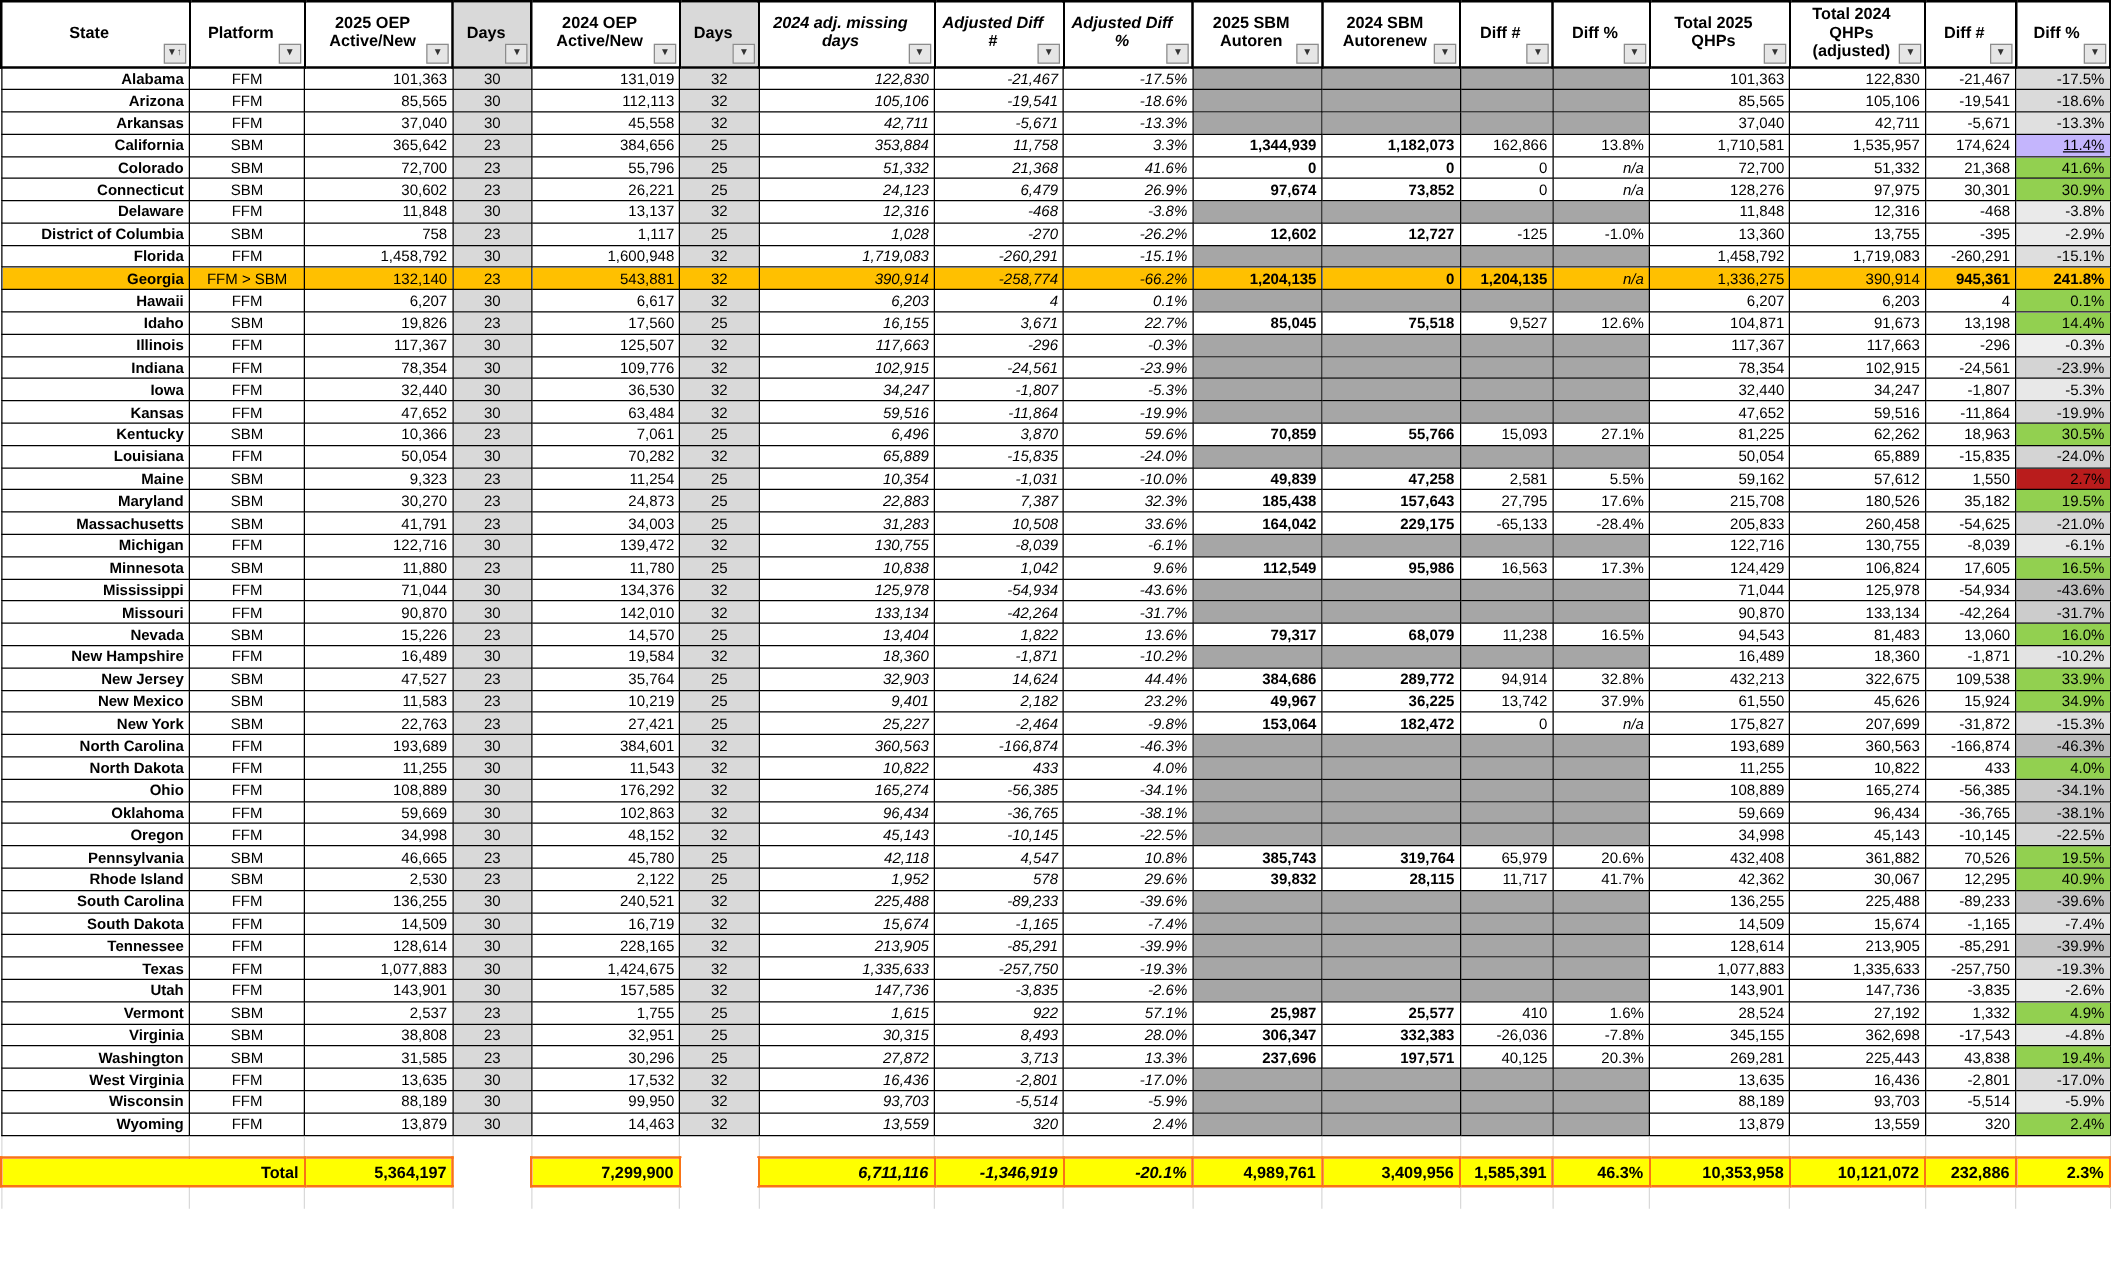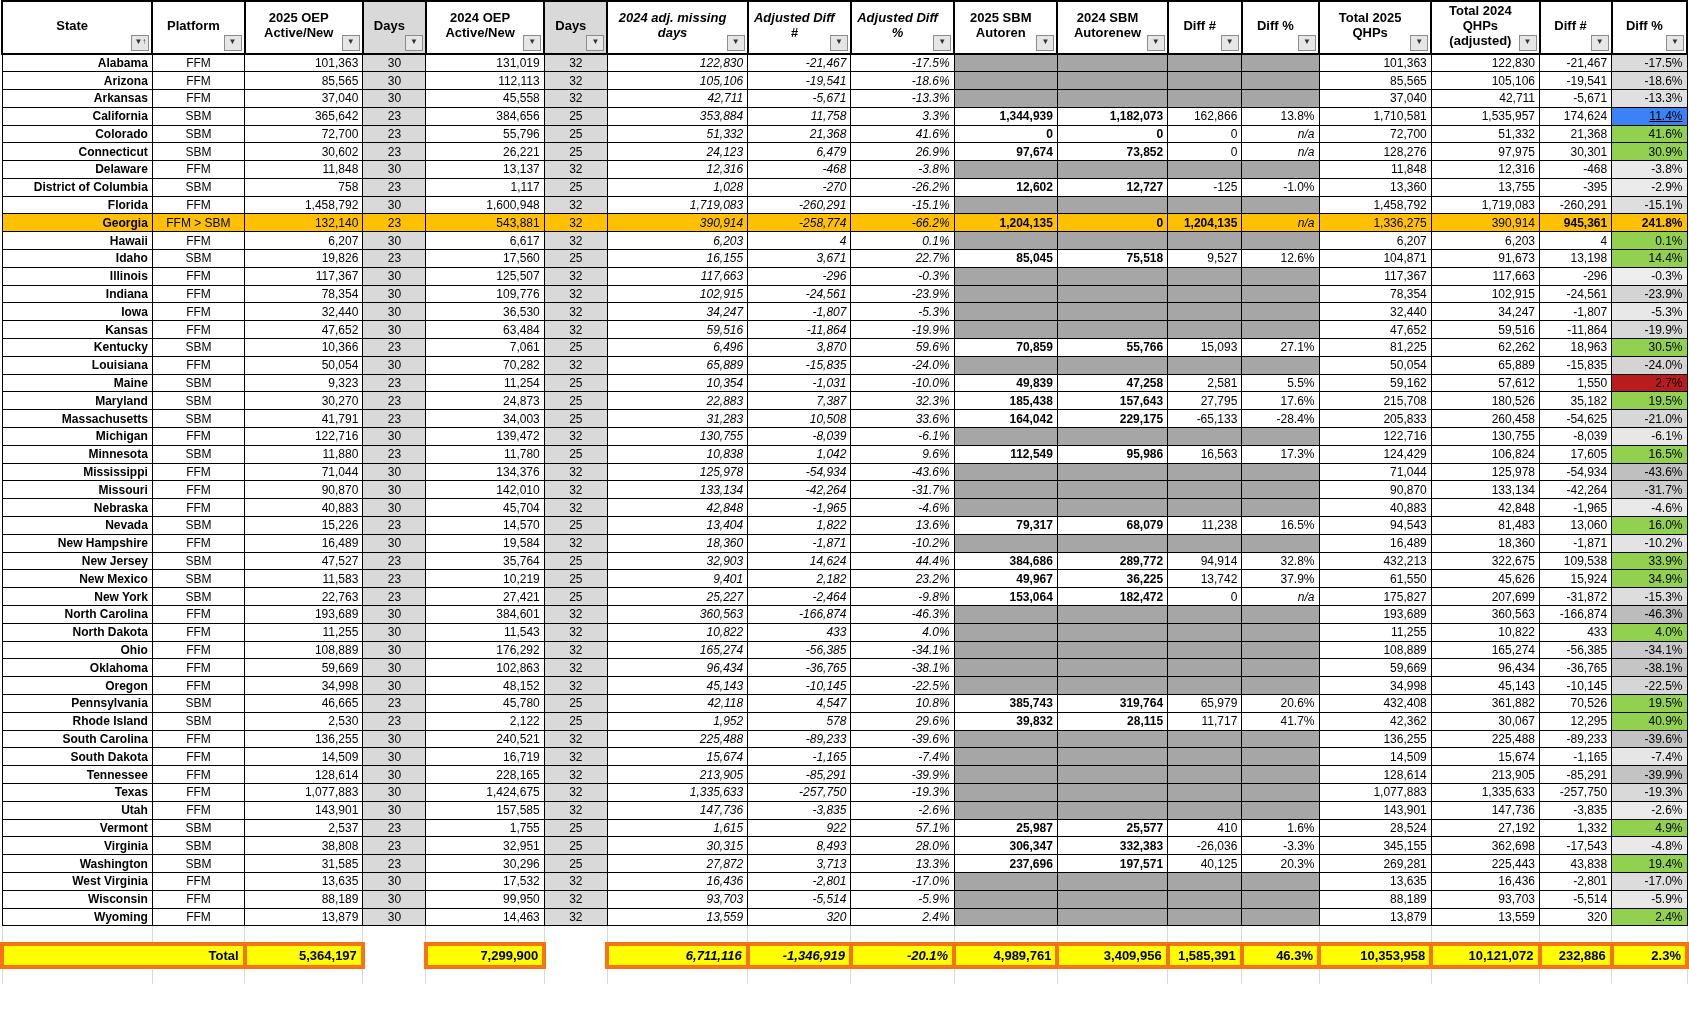--- a/index.html
+++ b/index.html
@@ -155,7 +155,7 @@
           <td class="c-t25 num">1,710,581</td>
           <td class="c-t24 num">1,535,957</td>
           <td class="c-tdiff num">174,624</td>
-          <td class="c-tdpct num" style="background: #3b82f6; text-decoration: underline;">11.4%</td>
+          <td class="c-tdpct num" style="background: #c4b5fd; text-decoration: underline;">11.4%</td>
         </tr>
         <tr>
           <td class="c-state">Colorado</td>

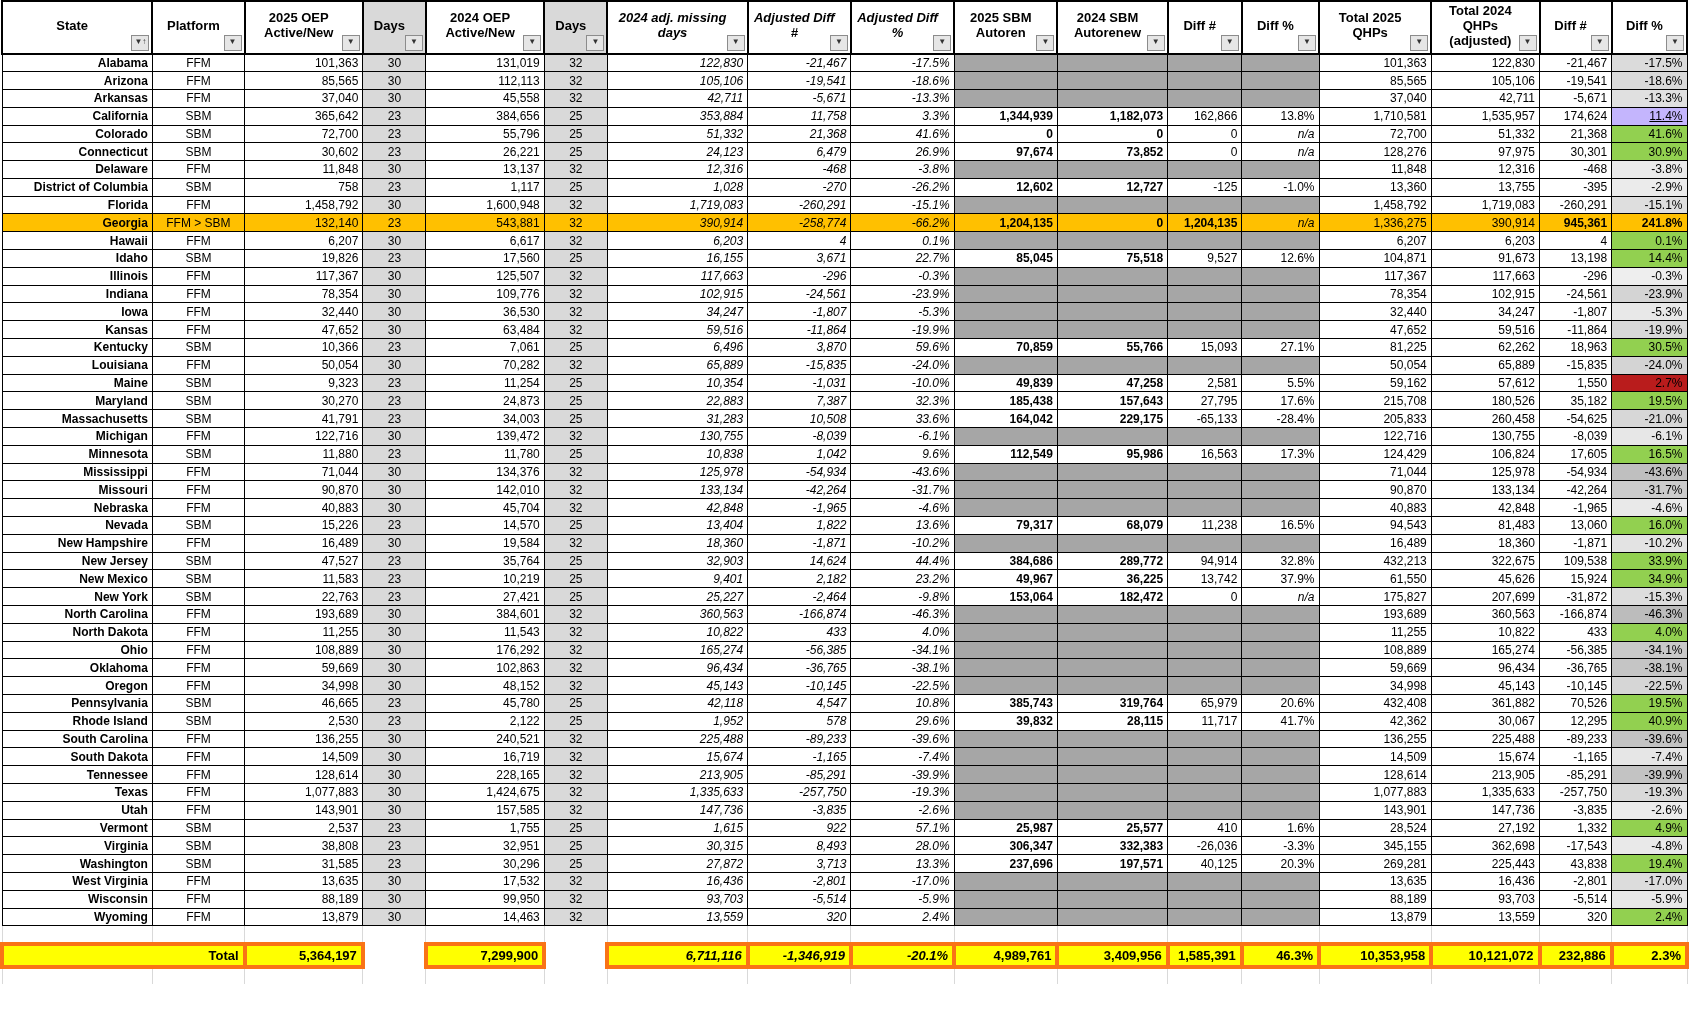--- a/index.html
+++ b/index.html
@@ -557,25 +557,6 @@
           <td class="c-tdpct num" style="background: rgb(204, 204, 204);">-31.7%</td>
         </tr>
         <tr>
-          <td class="c-state">Nebraska</td>
-          <td class="c-platform ctr">FFM</td>
-          <td class="c-oep25 num">40,883</td>
-          <td class="c-d25 days">30</td>
-          <td class="c-oep24 num">45,704</td>
-          <td class="c-d24 days">32</td>
-          <td class="c-adj num ital">42,848</td>
-          <td class="c-adiff num ital">-1,965</td>
-          <td class="c-adpct num ital">-4.6%</td>
-          <td class="c-s25 num sbm-blank"></td>
-          <td class="c-s24 num sbm-blank"></td>
-          <td class="c-sdiff num sbm-blank"></td>
-          <td class="c-sdpct num sbm-blank"></td>
-          <td class="c-t25 num">40,883</td>
-          <td class="c-t24 num">42,848</td>
-          <td class="c-tdiff num">-1,965</td>
-          <td class="c-tdpct num" style="background: rgb(233, 233, 233);">-4.6%</td>
-        </tr>
-        <tr>
           <td class="c-state">Nevada</td>
           <td class="c-platform ctr">SBM</td>
           <td class="c-oep25 num">15,226</td>

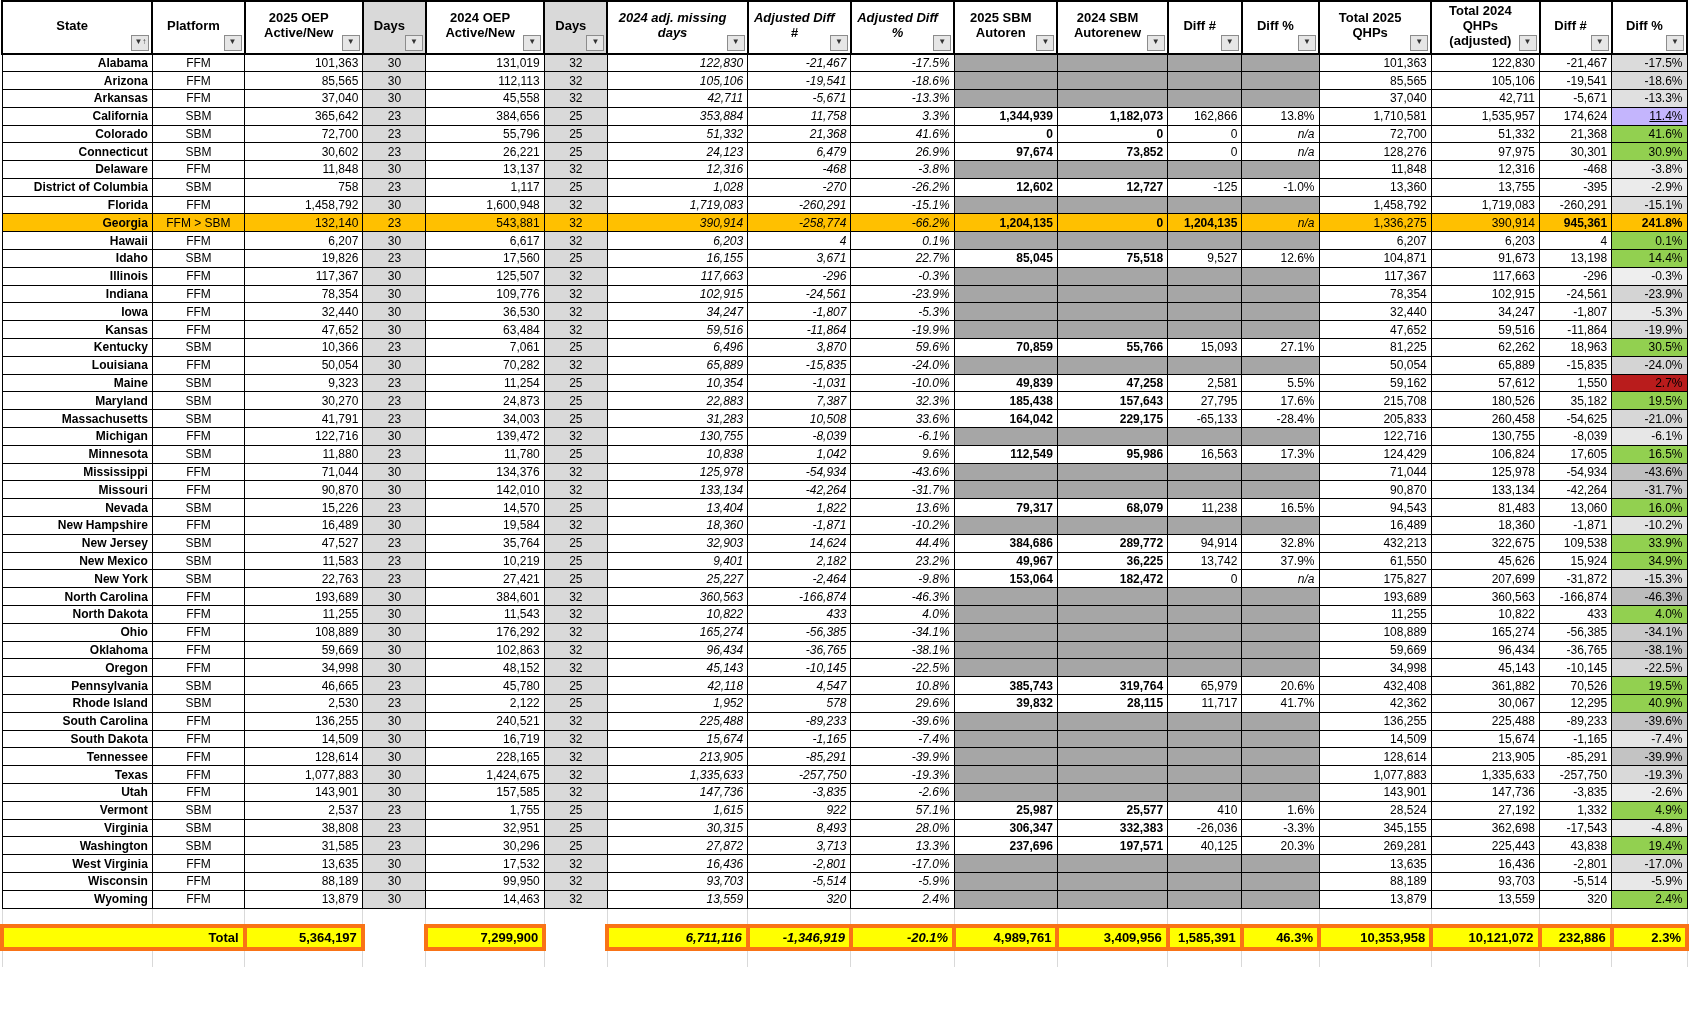--- a/index.html
+++ b/index.html
@@ -911,7 +911,7 @@
           <td class="c-s25 num bold">306,347</td>
           <td class="c-s24 num bold">332,383</td>
           <td class="c-sdiff num">-26,036</td>
-          <td class="c-sdpct num">-3.3%</td>
+          <td class="c-sdpct num">-7.8%</td>
           <td class="c-t25 num">345,155</td>
           <td class="c-t24 num">362,698</td>
           <td class="c-tdiff num">-17,543</td>

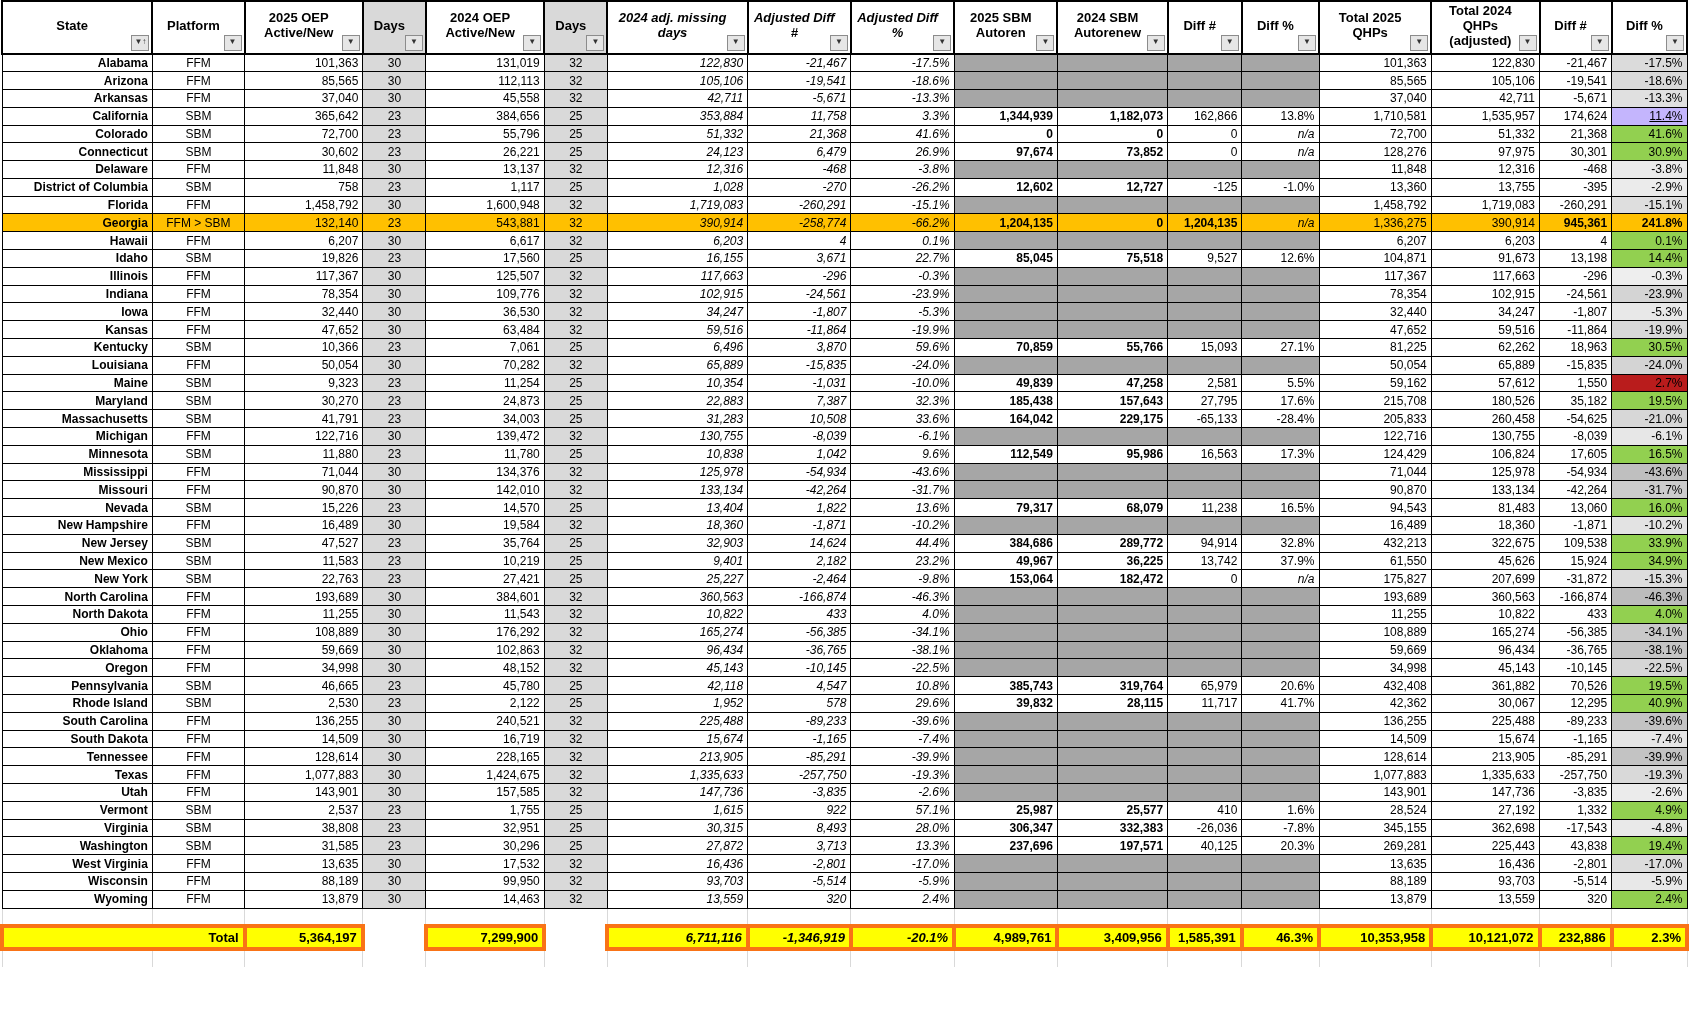--- a/index.html
+++ b/index.html
@@ -28,7 +28,7 @@
      color:#333;text-align:center;font-weight:normal;font-style:normal;cursor:pointer;}
   tr.spacer td{border:none;border-left:1px solid #d9d9d9;border-right:1px solid #d9d9d9;
      background:#fff;height:17px;}
-  tr.total-row td{border:4px solid #f97316;background:#ffff00;font-weight:bold;
+  tr.total-row td{border:2px solid #f97316;background:#ffff00;font-weight:bold;
      font-size:13px;height:23px;position:relative;}
   tr.total-row td.no-fill{border:none;border-left:1px solid #d9d9d9;
      border-right:1px solid #d9d9d9;background:#fff;}

